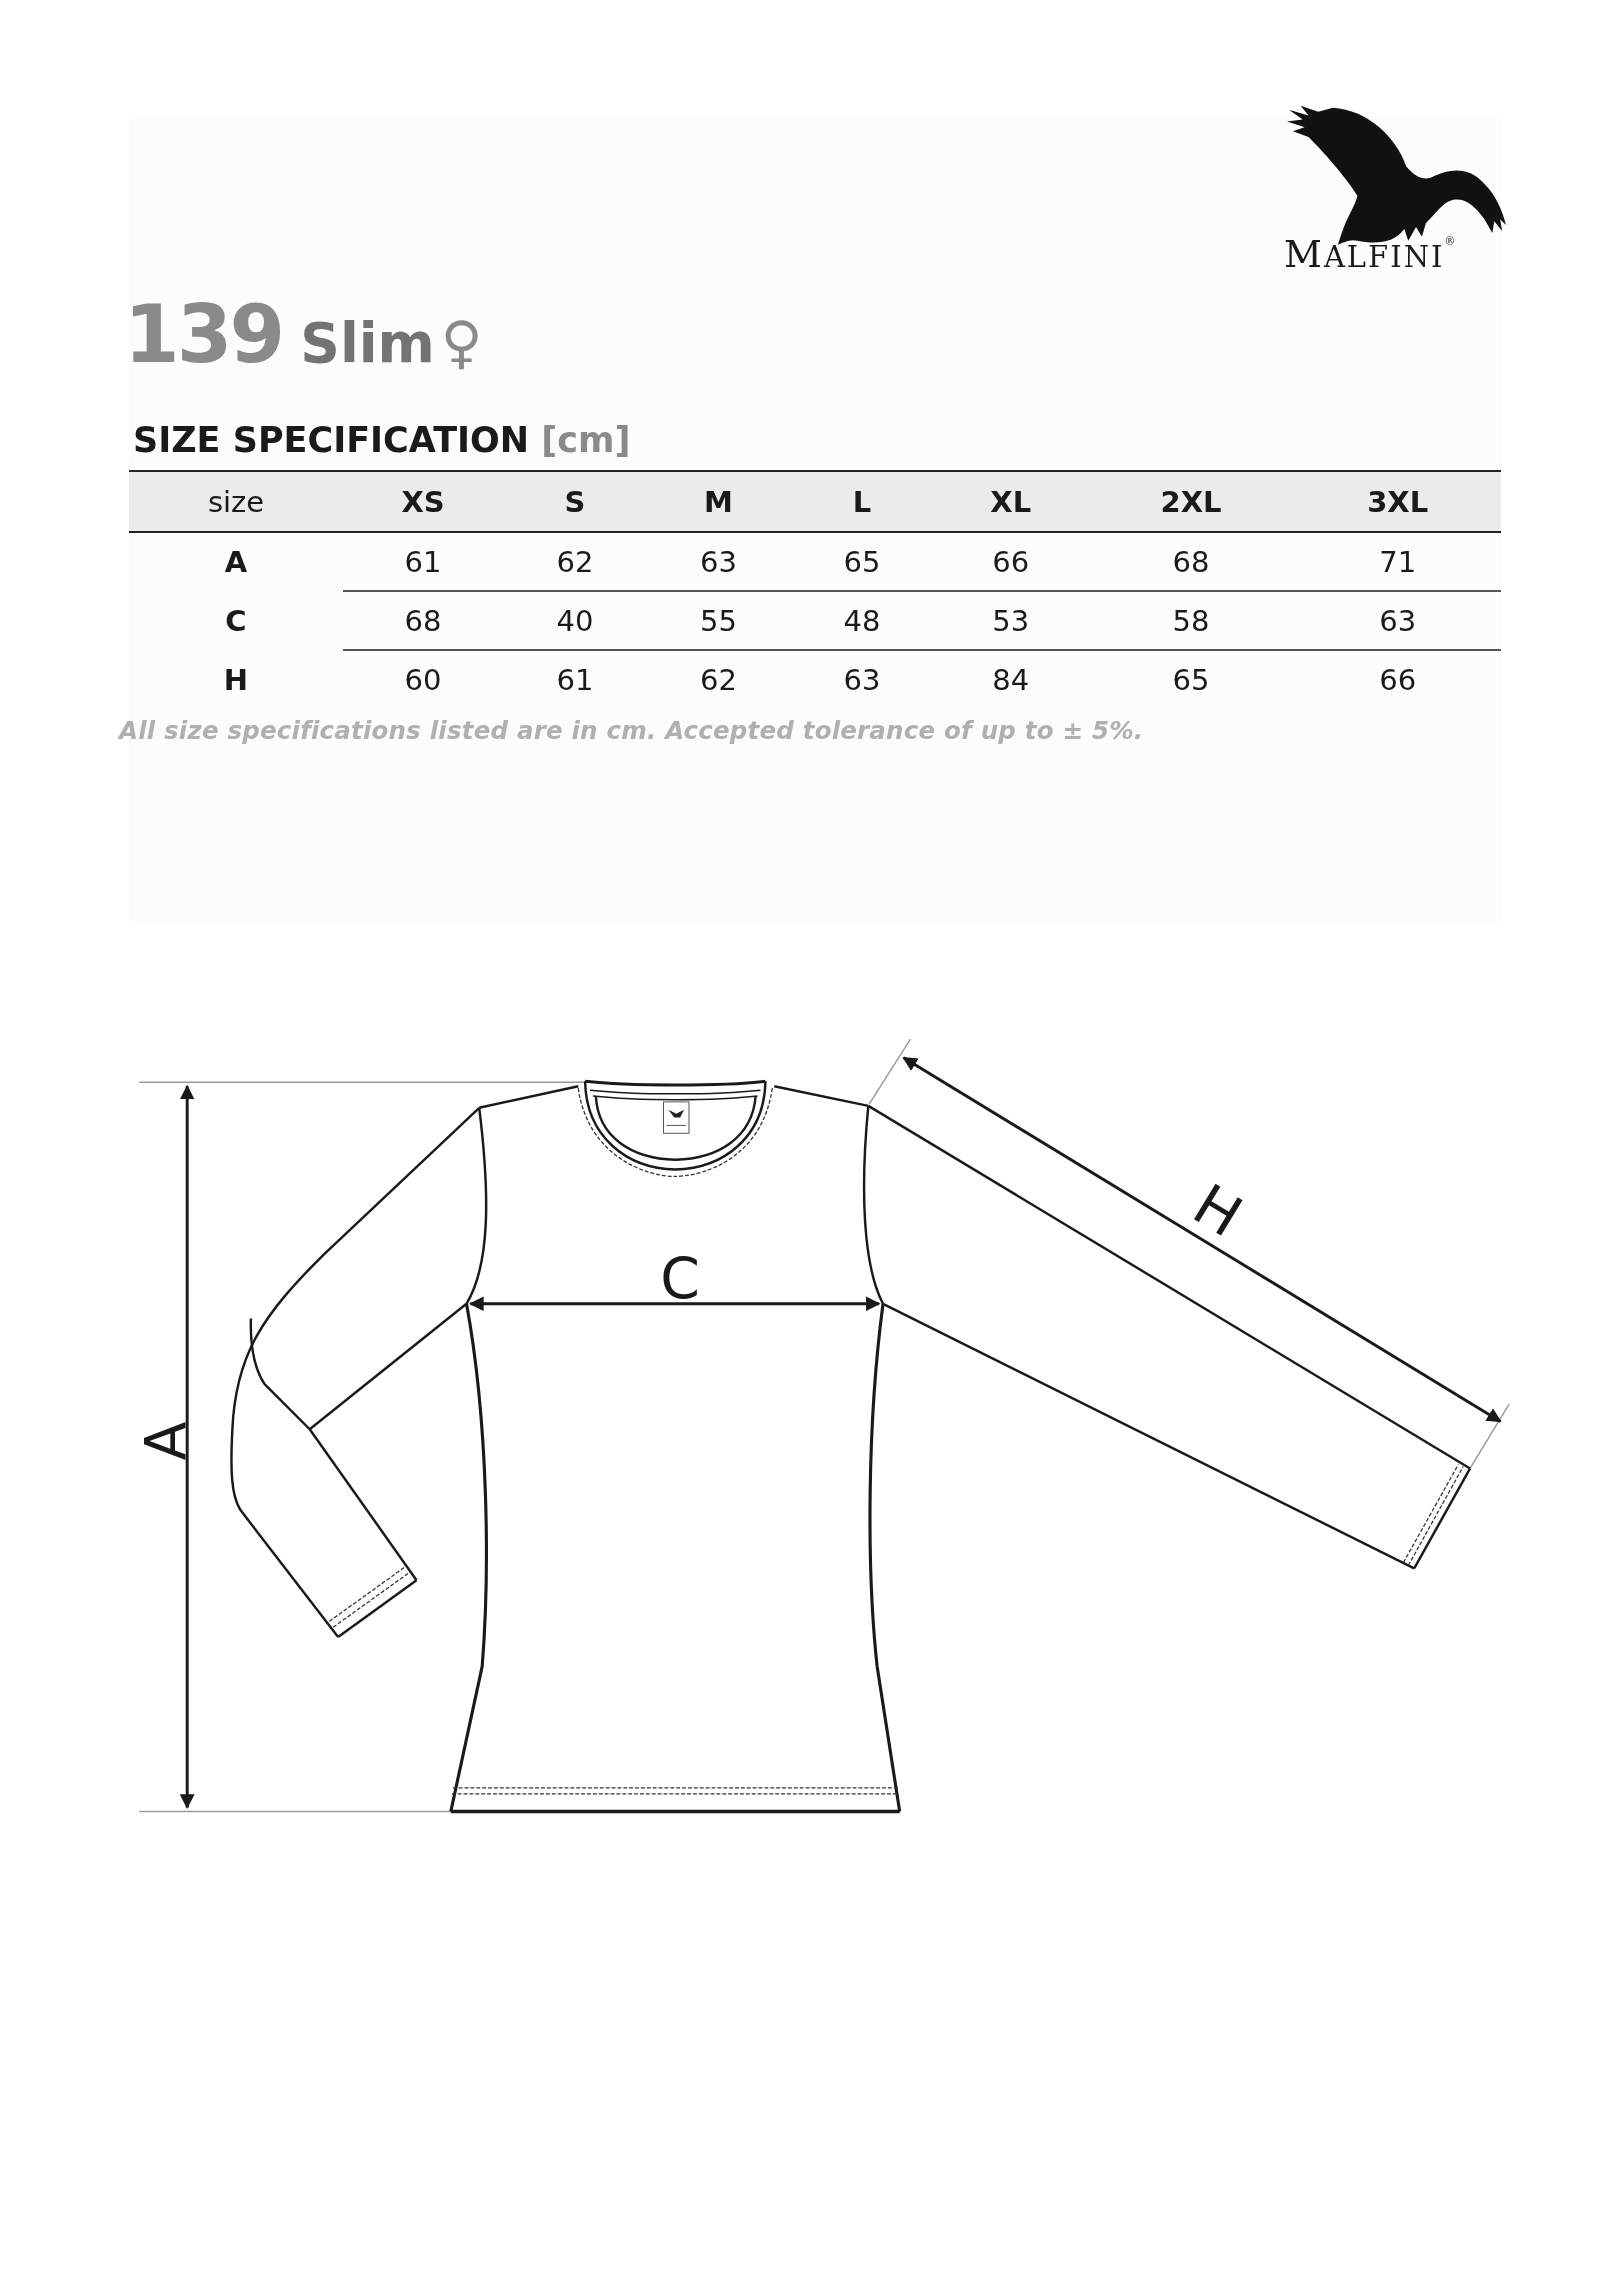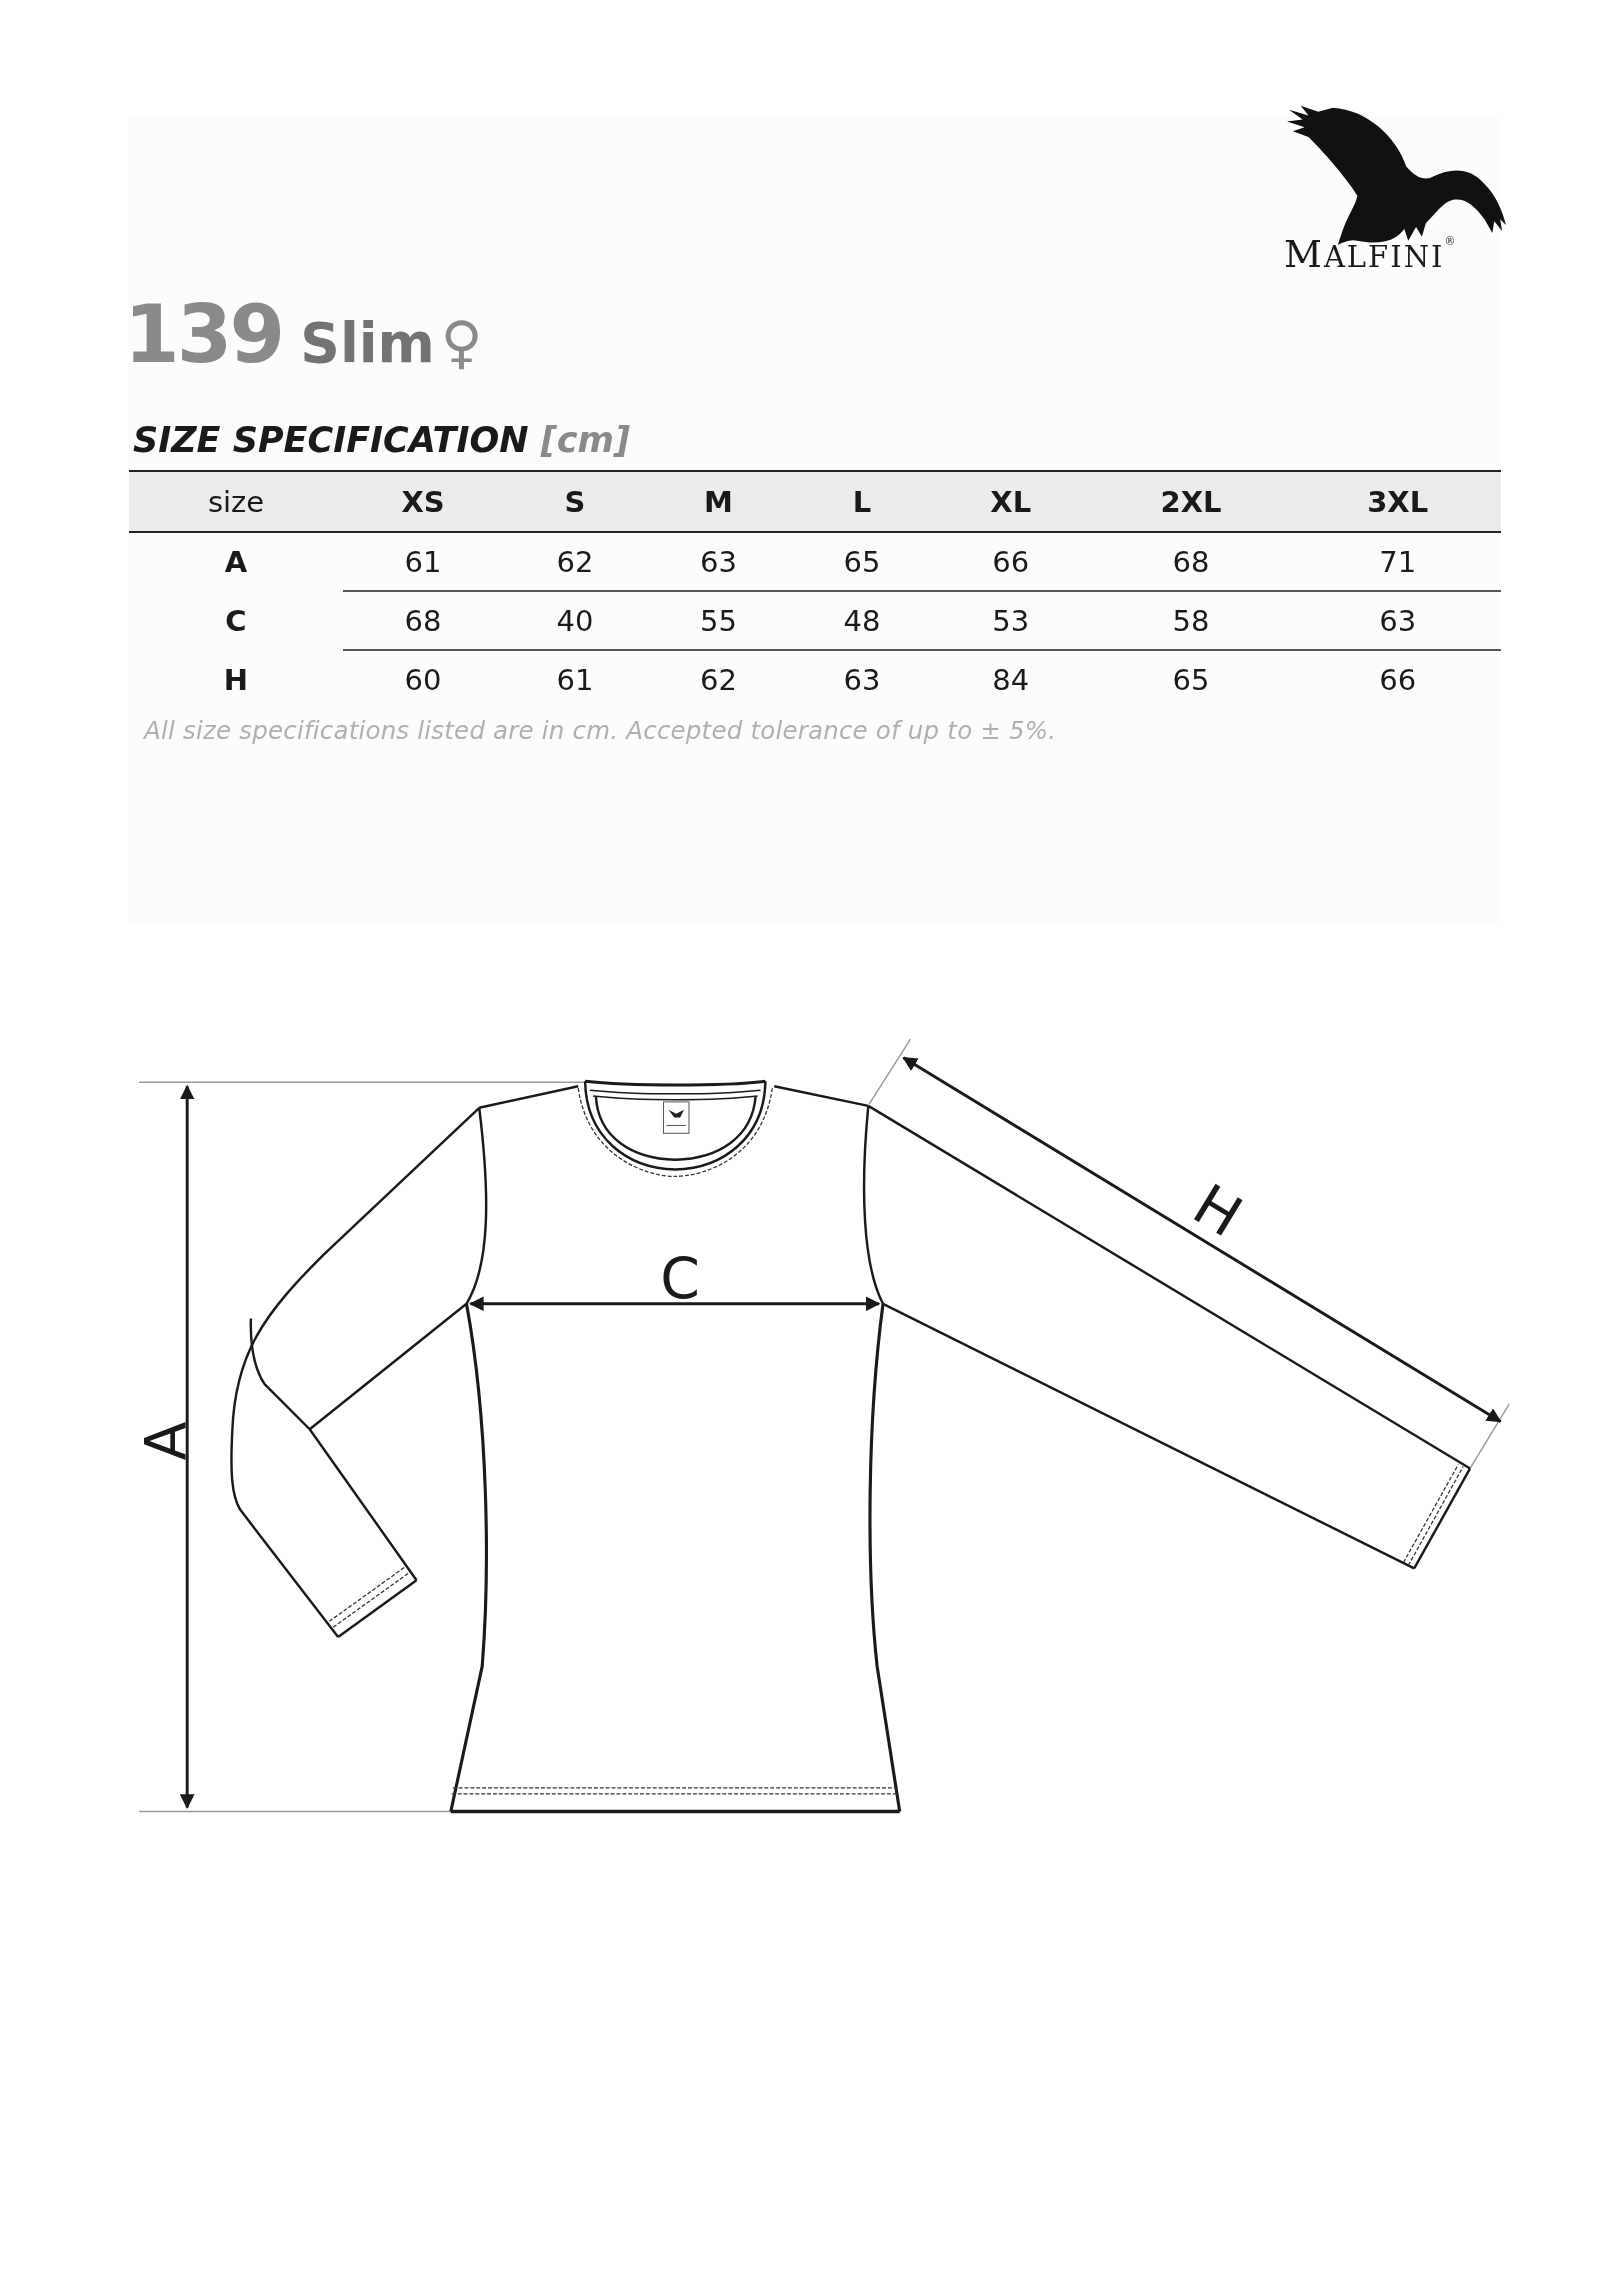--- a/index.html
+++ b/index.html
@@ -15,7 +15,7 @@
   .title .num { font-size: 80px; font-weight: bold; color: #8a8a8a; letter-spacing: -2.9px; }
   .title .name { font-size: 55px; font-weight: bold; color: #737373; margin-left: 18px; }
   .title .gender { font-size: 57px; color: #8a8a8a; margin-left: 5.9px; }
-  .spec-title { position: absolute; left: 133px; top: 420px; font-size: 35px; font-weight: bold; white-space: nowrap; font-style: italic; }
+  .spec-title { position: absolute; left: 133px; top: 420px; font-size: 35px; font-weight: bold; white-space: nowrap; }
   .spec-title .unit { color: #8a8a8a; }
   table.sizes { position: absolute; left: 129px; top: 470px; width: 1372px; border-collapse: collapse; }
   table.sizes th, table.sizes td { text-align: center; font-size: 29px; padding: 9px; }

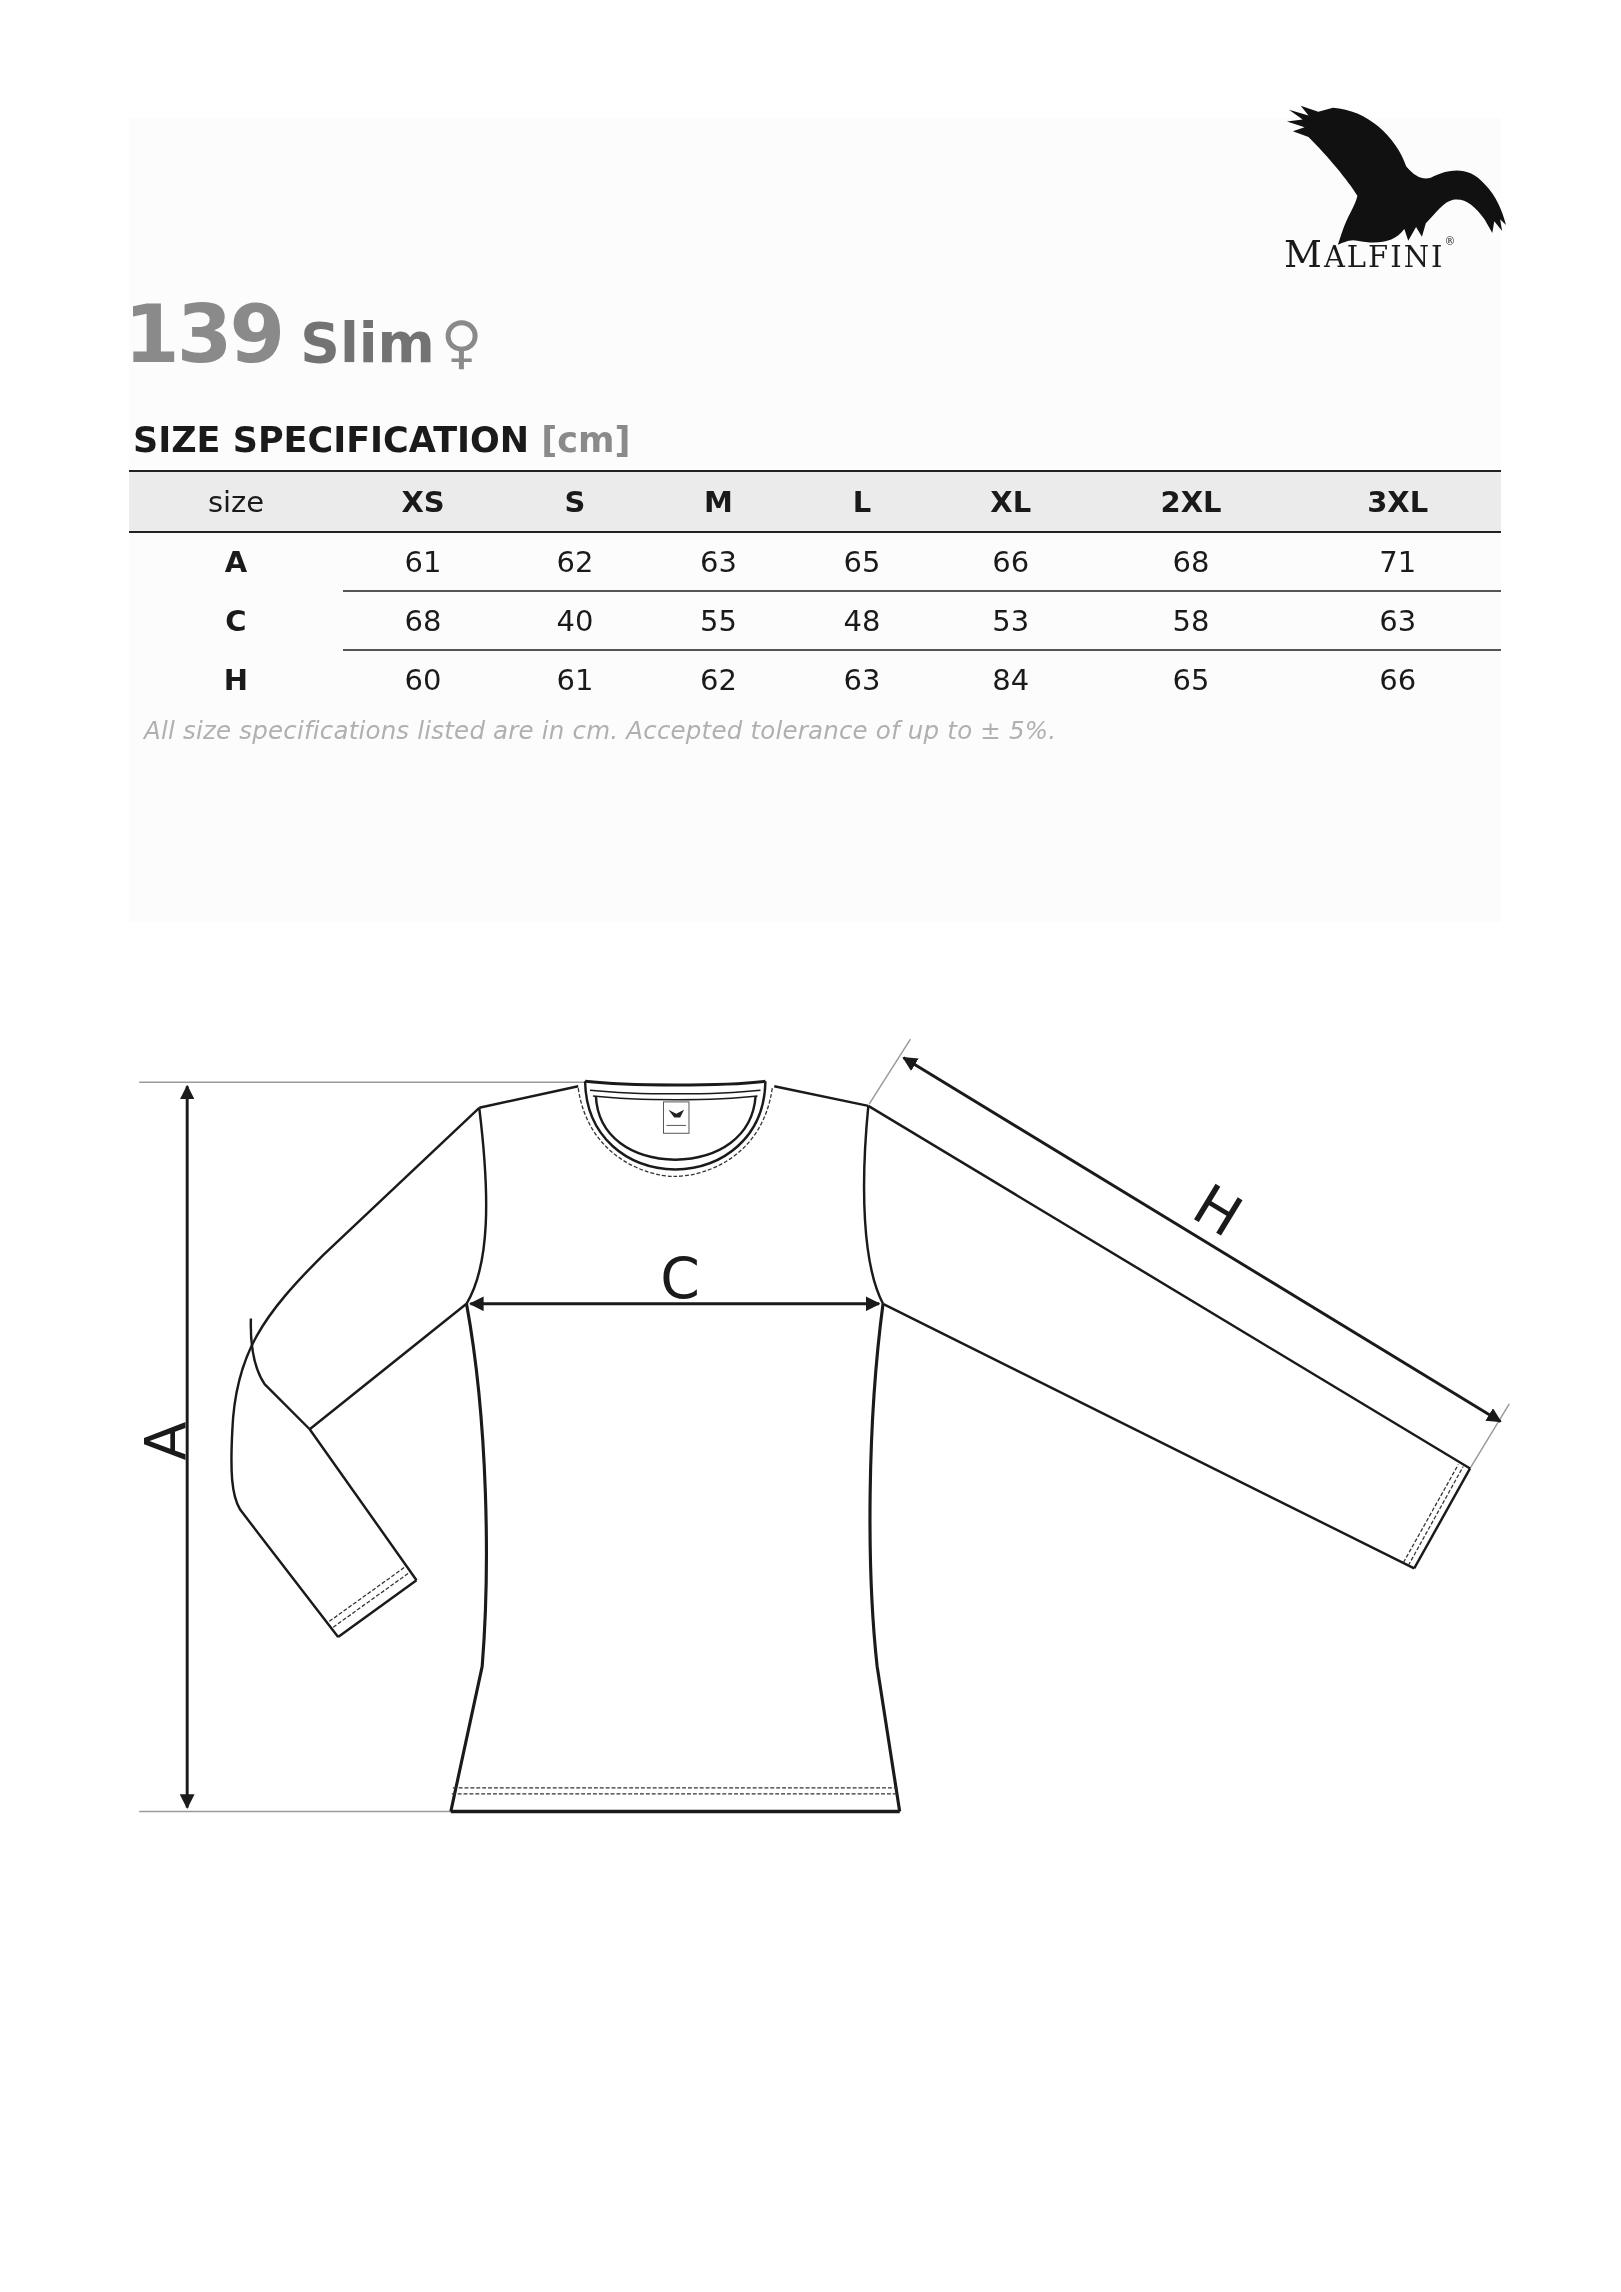--- a/index.html
+++ b/index.html
@@ -25,8 +25,8 @@
   table.sizes tbody tr { height: 59px; }
   table.sizes tbody tr.sep td { border-bottom: 2px solid #555; }
   table.sizes tbody th { font-weight: bold; width: 196px; }
-  .note { position: absolute; left: 144px; top: 716px; font-size: 24.5px; font-style: italic;
-          color: #b0b0b0; font-weight: 400; white-space: nowrap; letter-spacing: 0.2px; }
+  .note { position: absolute; left: 119px; top: 716px; font-size: 24.5px; font-style: italic;
+          color: #b0b0b0; font-weight: 700; white-space: nowrap; letter-spacing: 0.2px; }
   svg.diagram { position: absolute; left: 0; top: 0; width: 1621px; height: 2293px; }
   .dim-label { font-family: "DejaVu Sans", sans-serif; font-size: 58px; fill: #1a1a1a; }
 </style>

